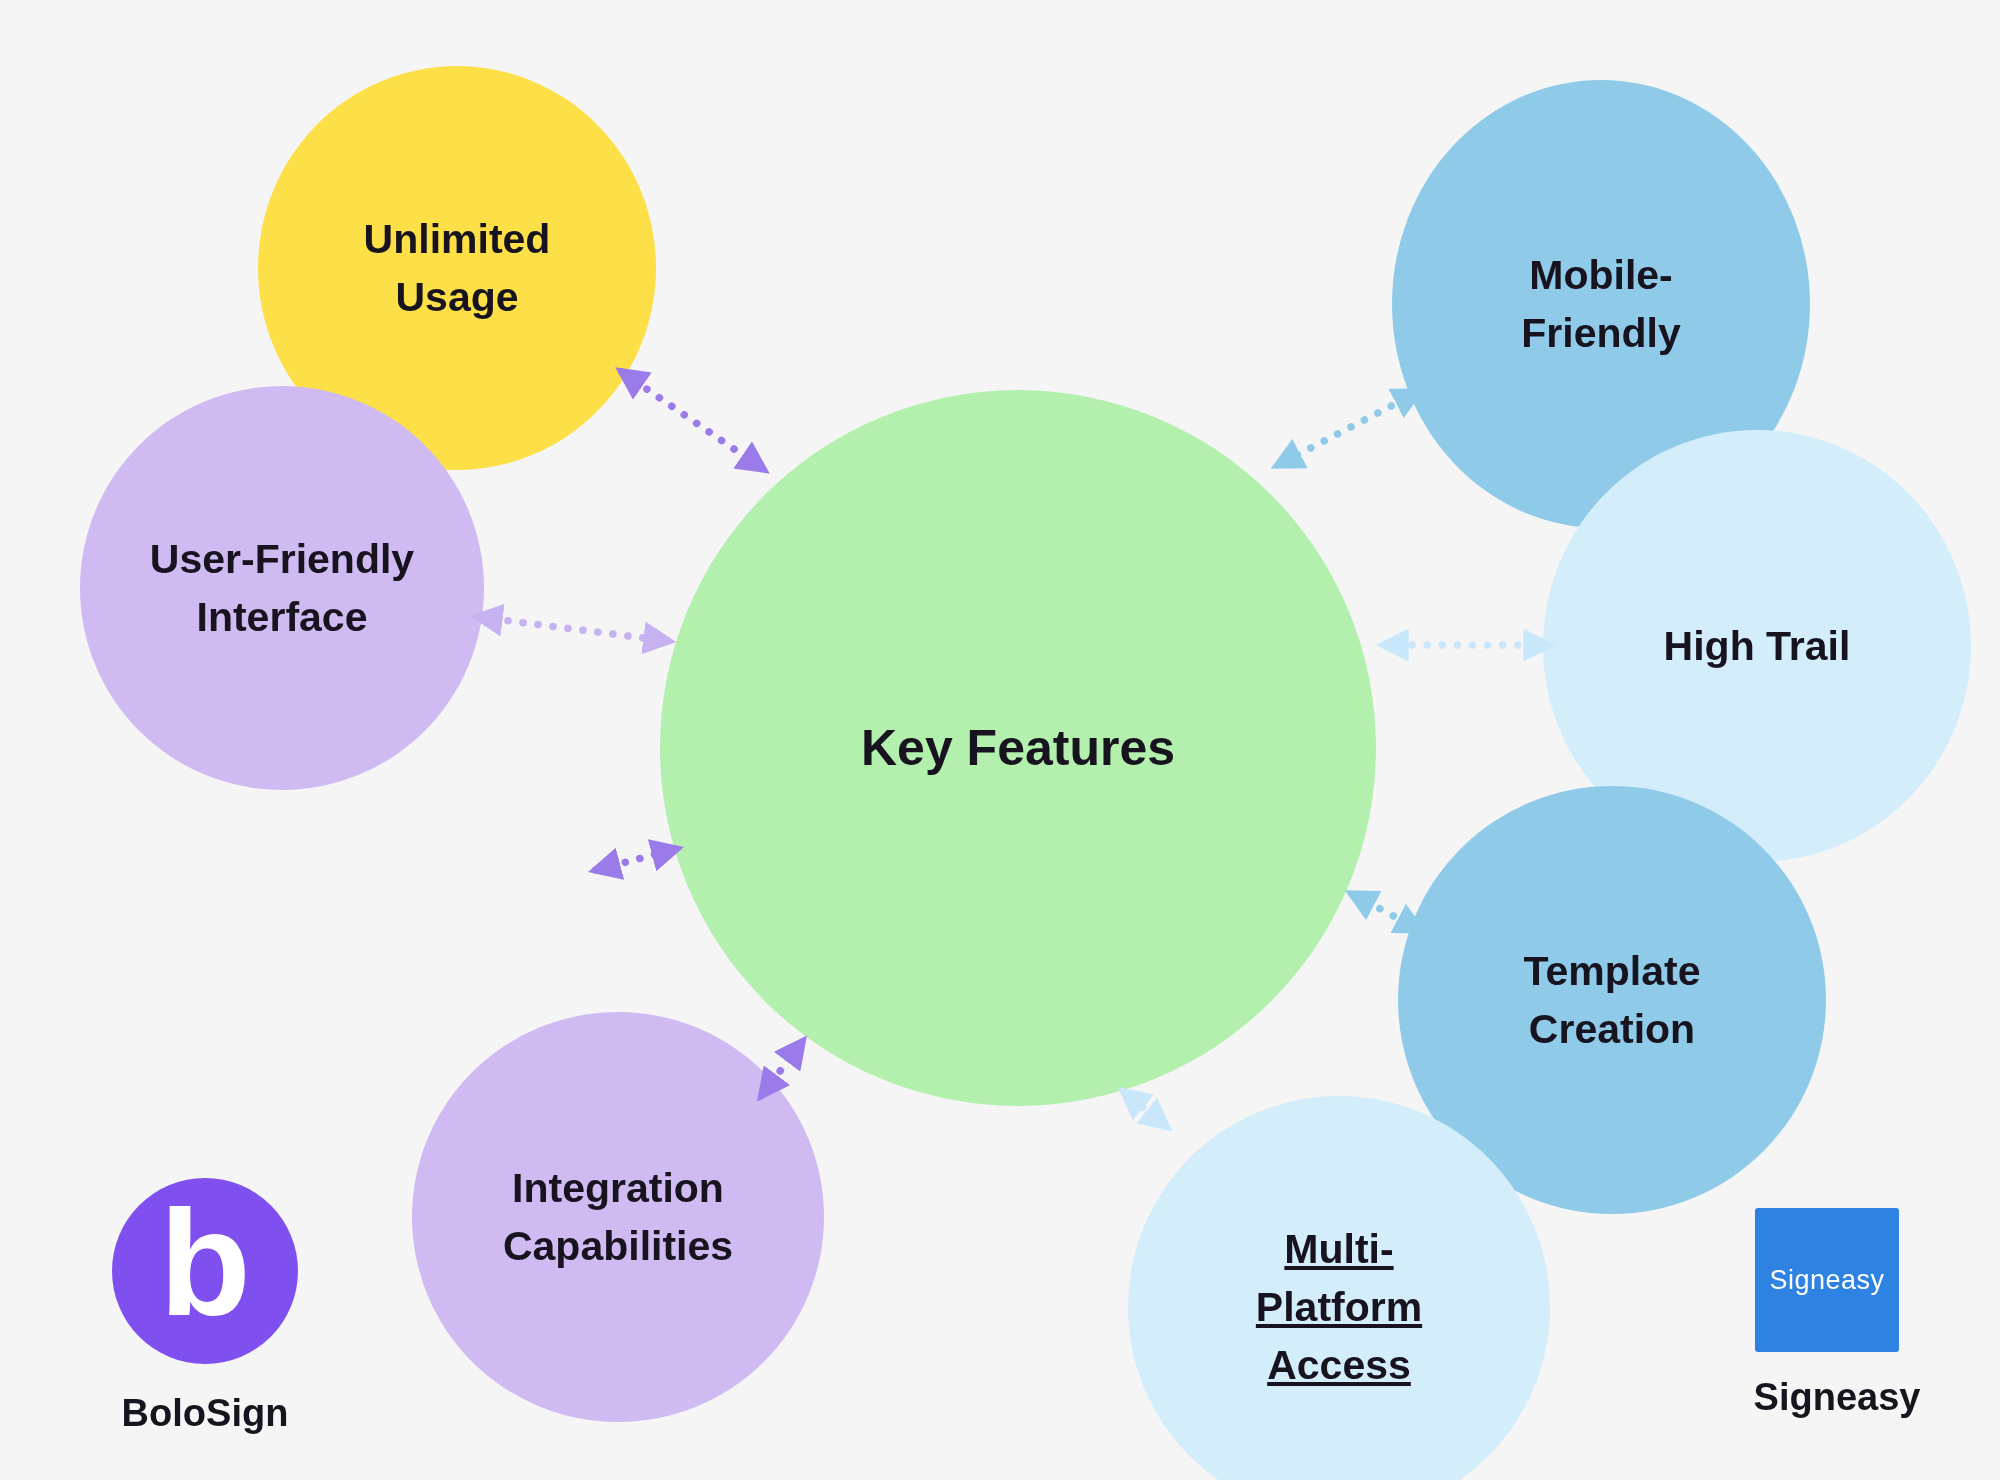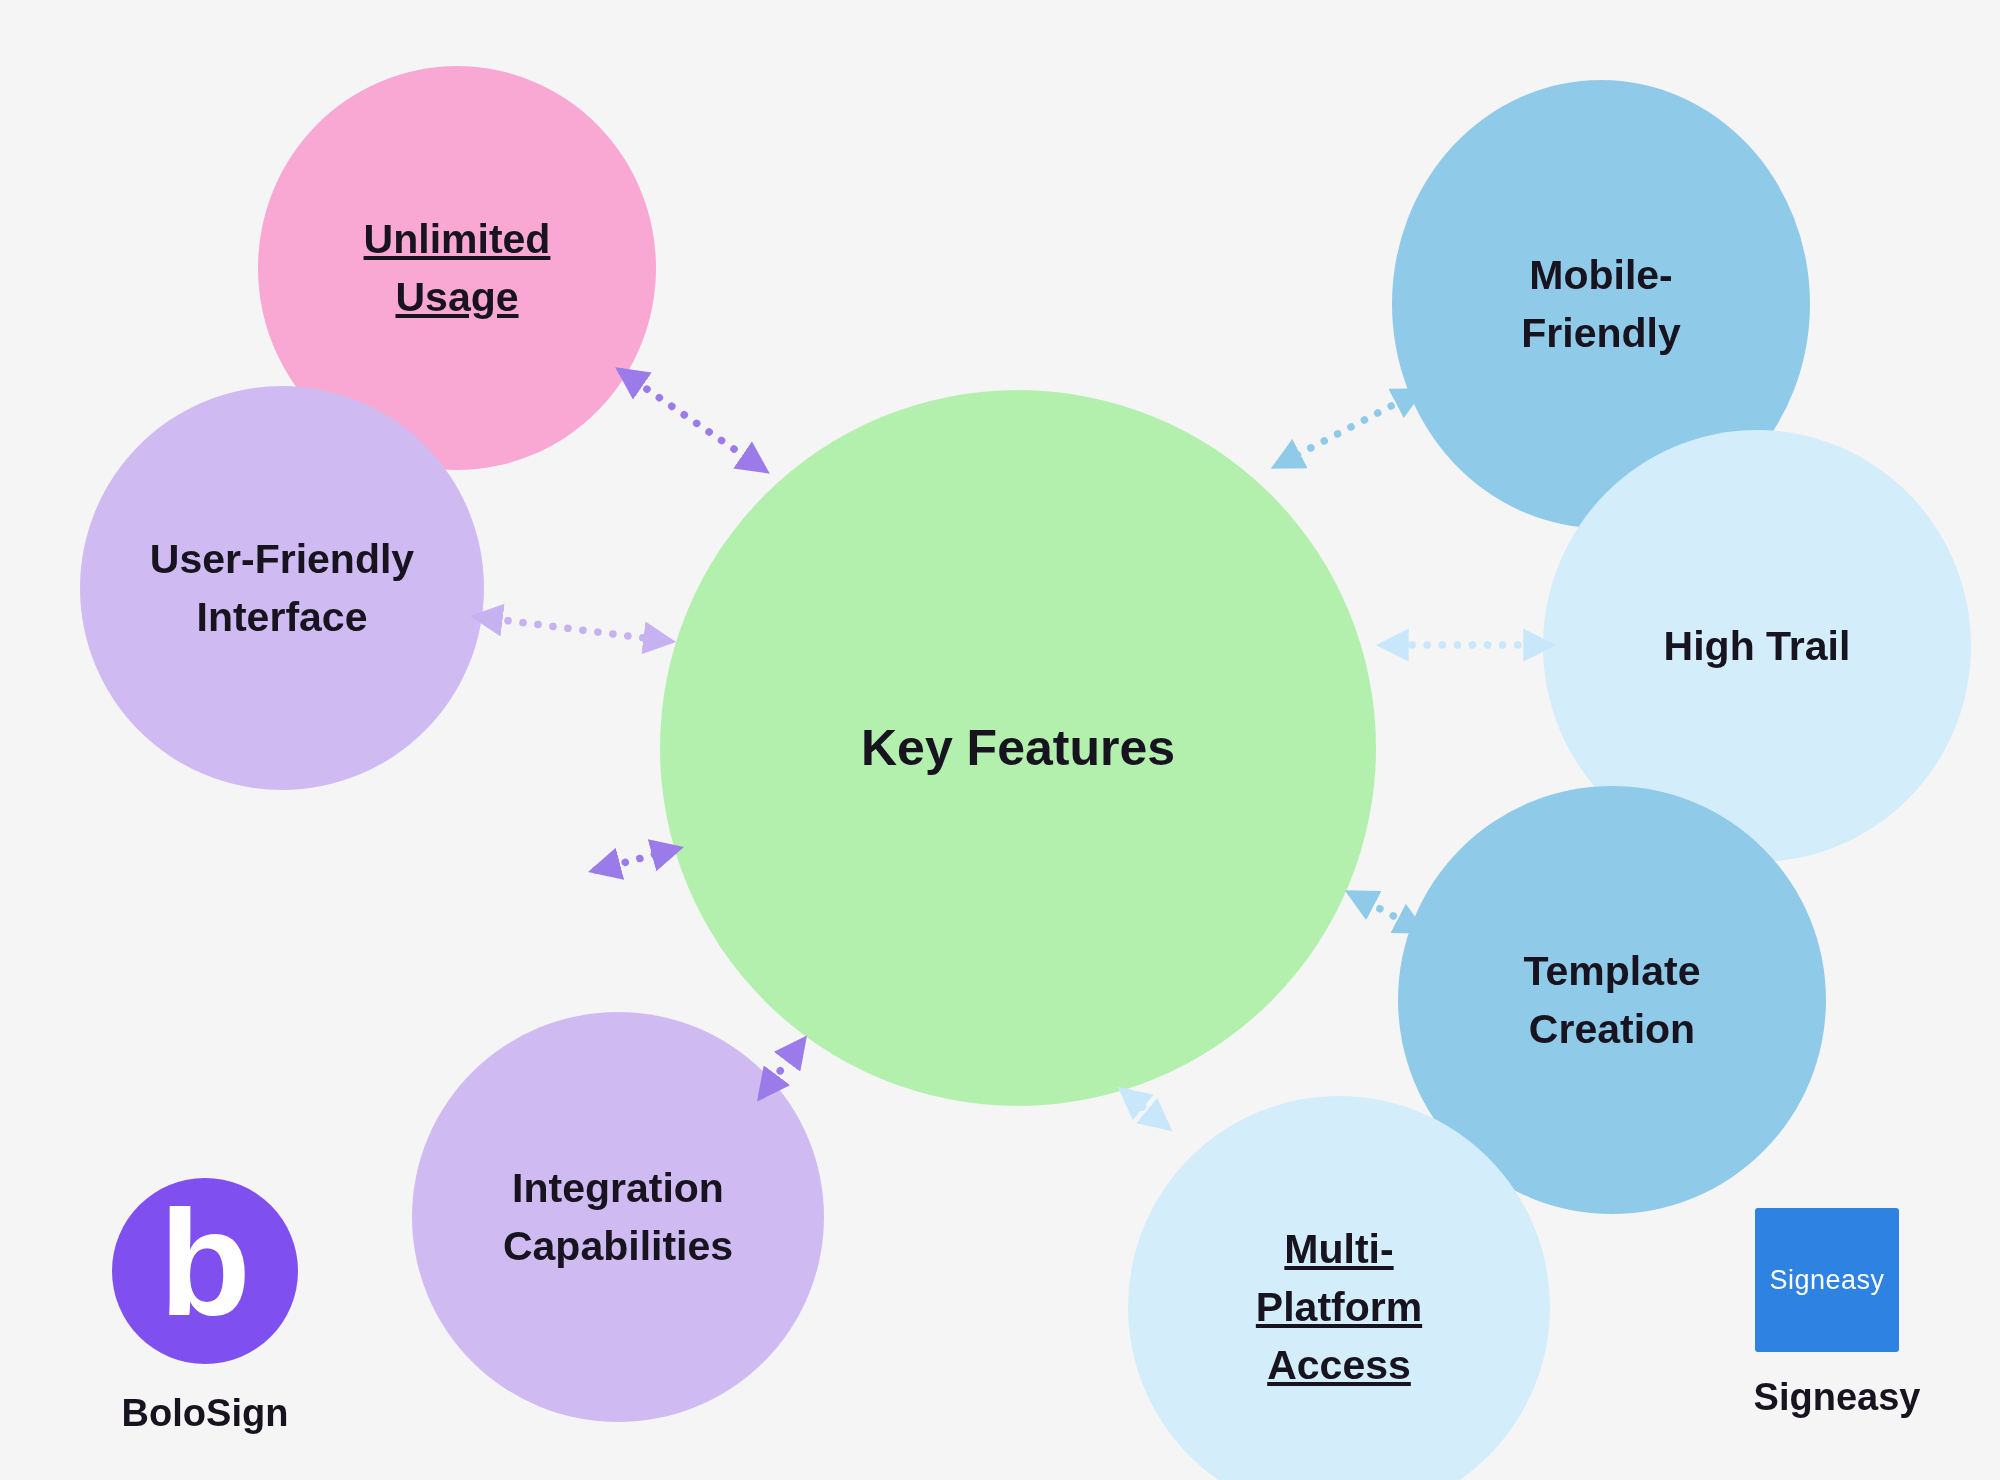--- a/index.html
+++ b/index.html
@@ -27,7 +27,7 @@
     line-height: 1.42;
     color: #17131f;
   }
-  .tone-medium-purple { background: #f9a8d4; text-decoration: underline; }
+  .tone-medium-purple { background: #fde047; }
   .tone-light-purple  { background: #cfbbf2; }
   .tone-green         { background: #b3f0ae; }
   .tone-medium-blue   { background: #8fcbe8; }

